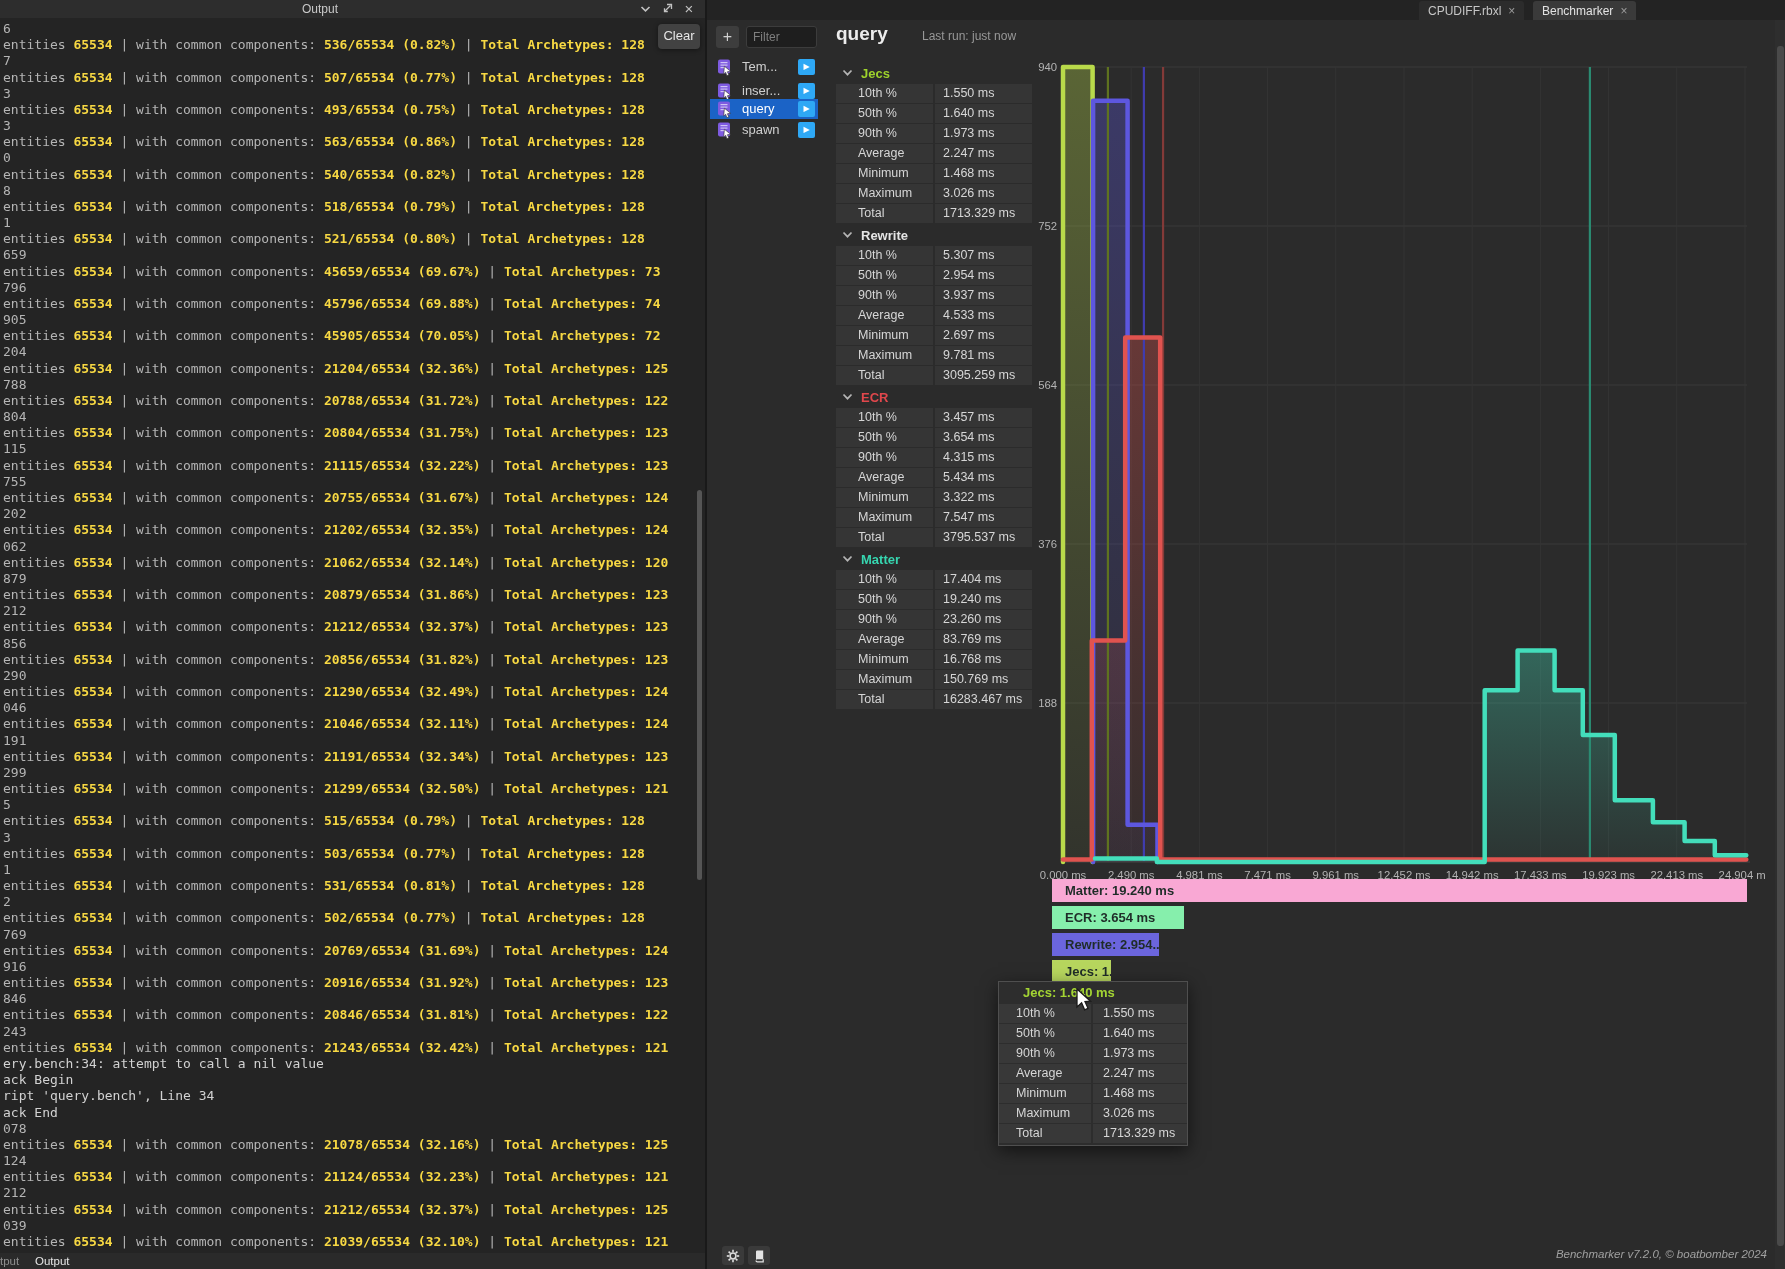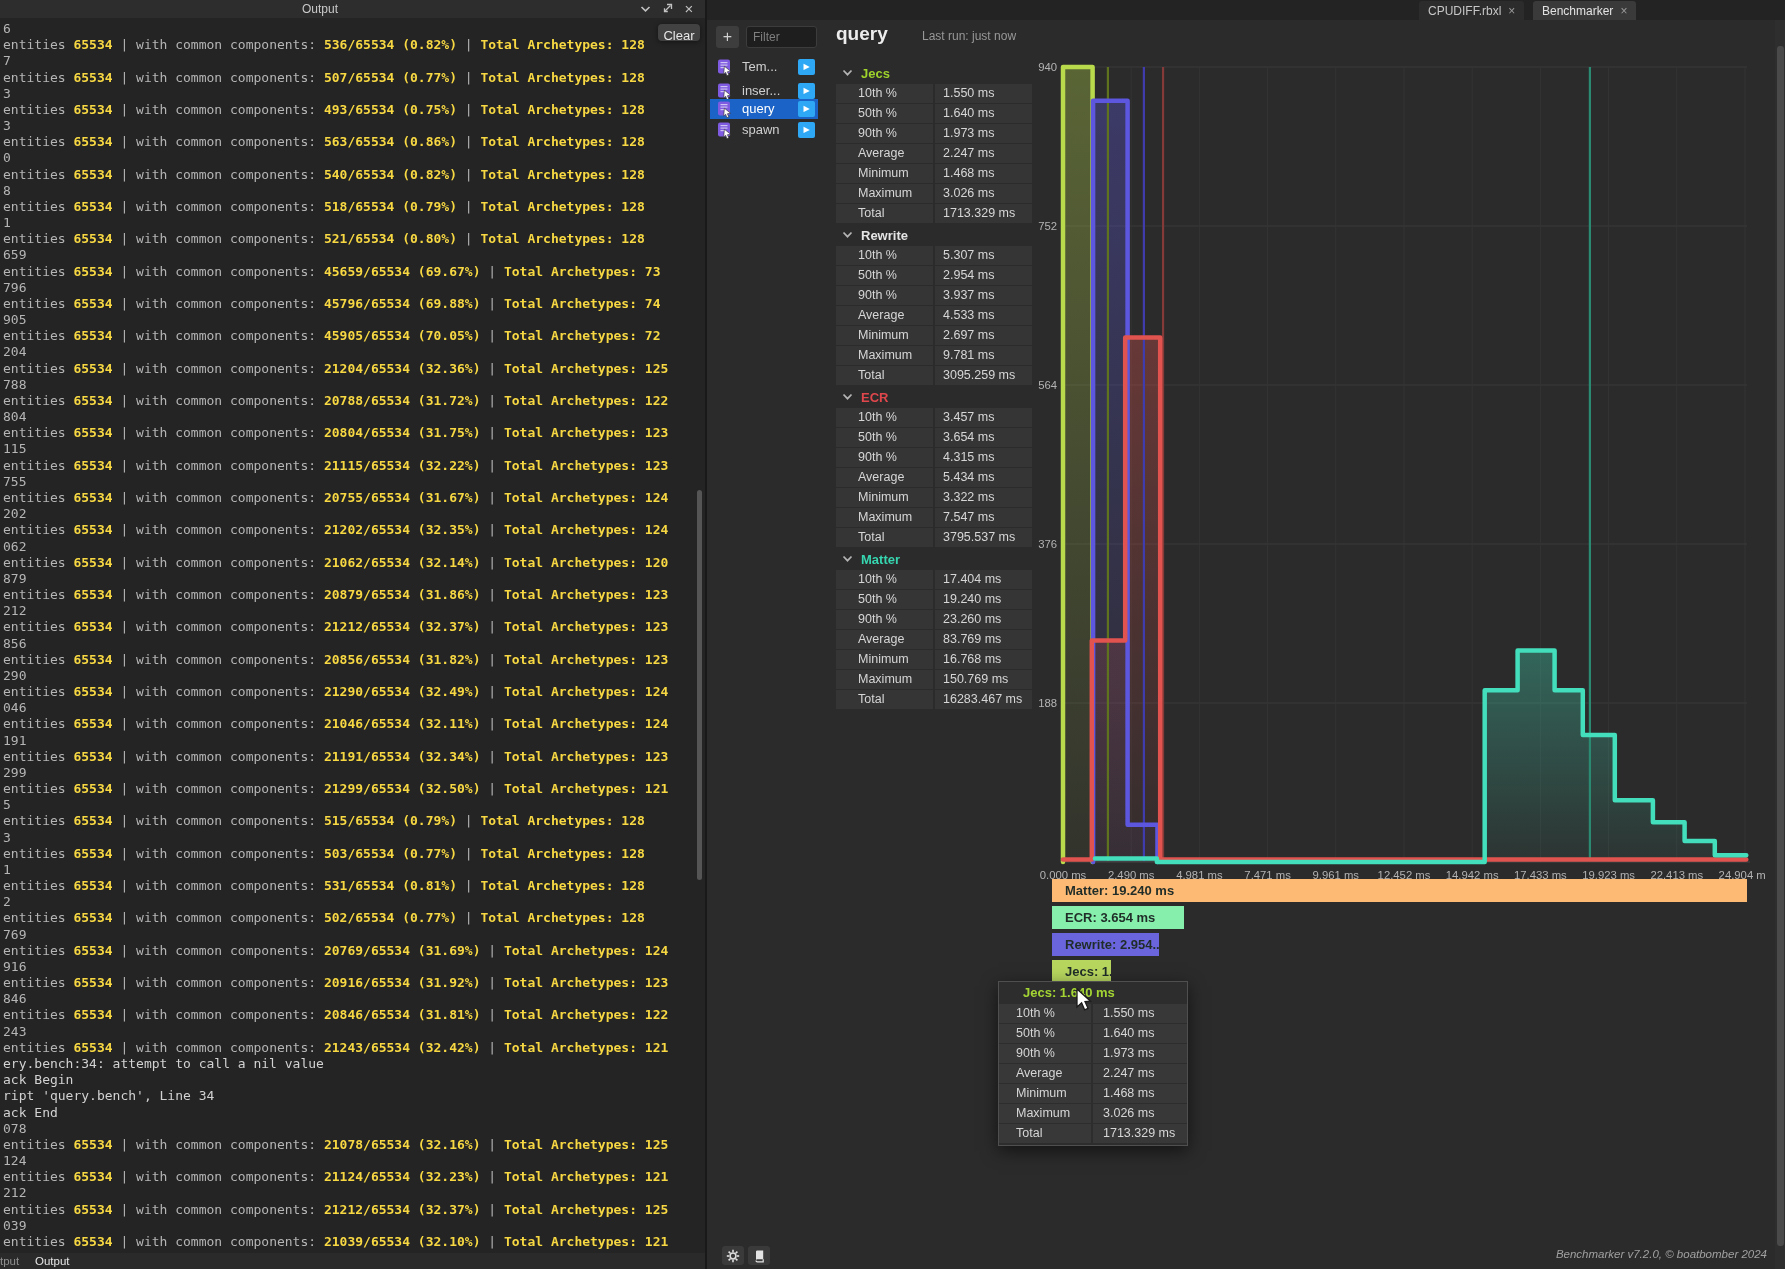--- a/index.html
+++ b/index.html
@@ -16,7 +16,7 @@
        font-size:13px;line-height:16.18px;white-space:pre;}
   .logline{height:16.18px;overflow:hidden;}
   .lg{color:#b5b5b5;} .ly{color:#f7d843;font-weight:bold;} .le{color:#d2d2d2;}
-  .clear-btn{position:absolute;left:658px;top:24px;width:42px;height:17px;background:#424242;border-radius:4px;
+  .clear-btn{position:absolute;left:658px;top:24px;width:42px;height:25px;background:#424242;border-radius:4px;
        color:#e6e6e6;font-size:13px;text-align:center;line-height:23px;box-shadow:0 1px 5px rgba(0,0,0,.45);z-index:3;}
   .output-scrollbar{position:absolute;left:695px;top:20px;width:9px;height:1230px;}
   .output-scrollbar .thumb{position:absolute;left:2px;top:470px;width:5px;height:390px;background:#555;border-radius:3px;}

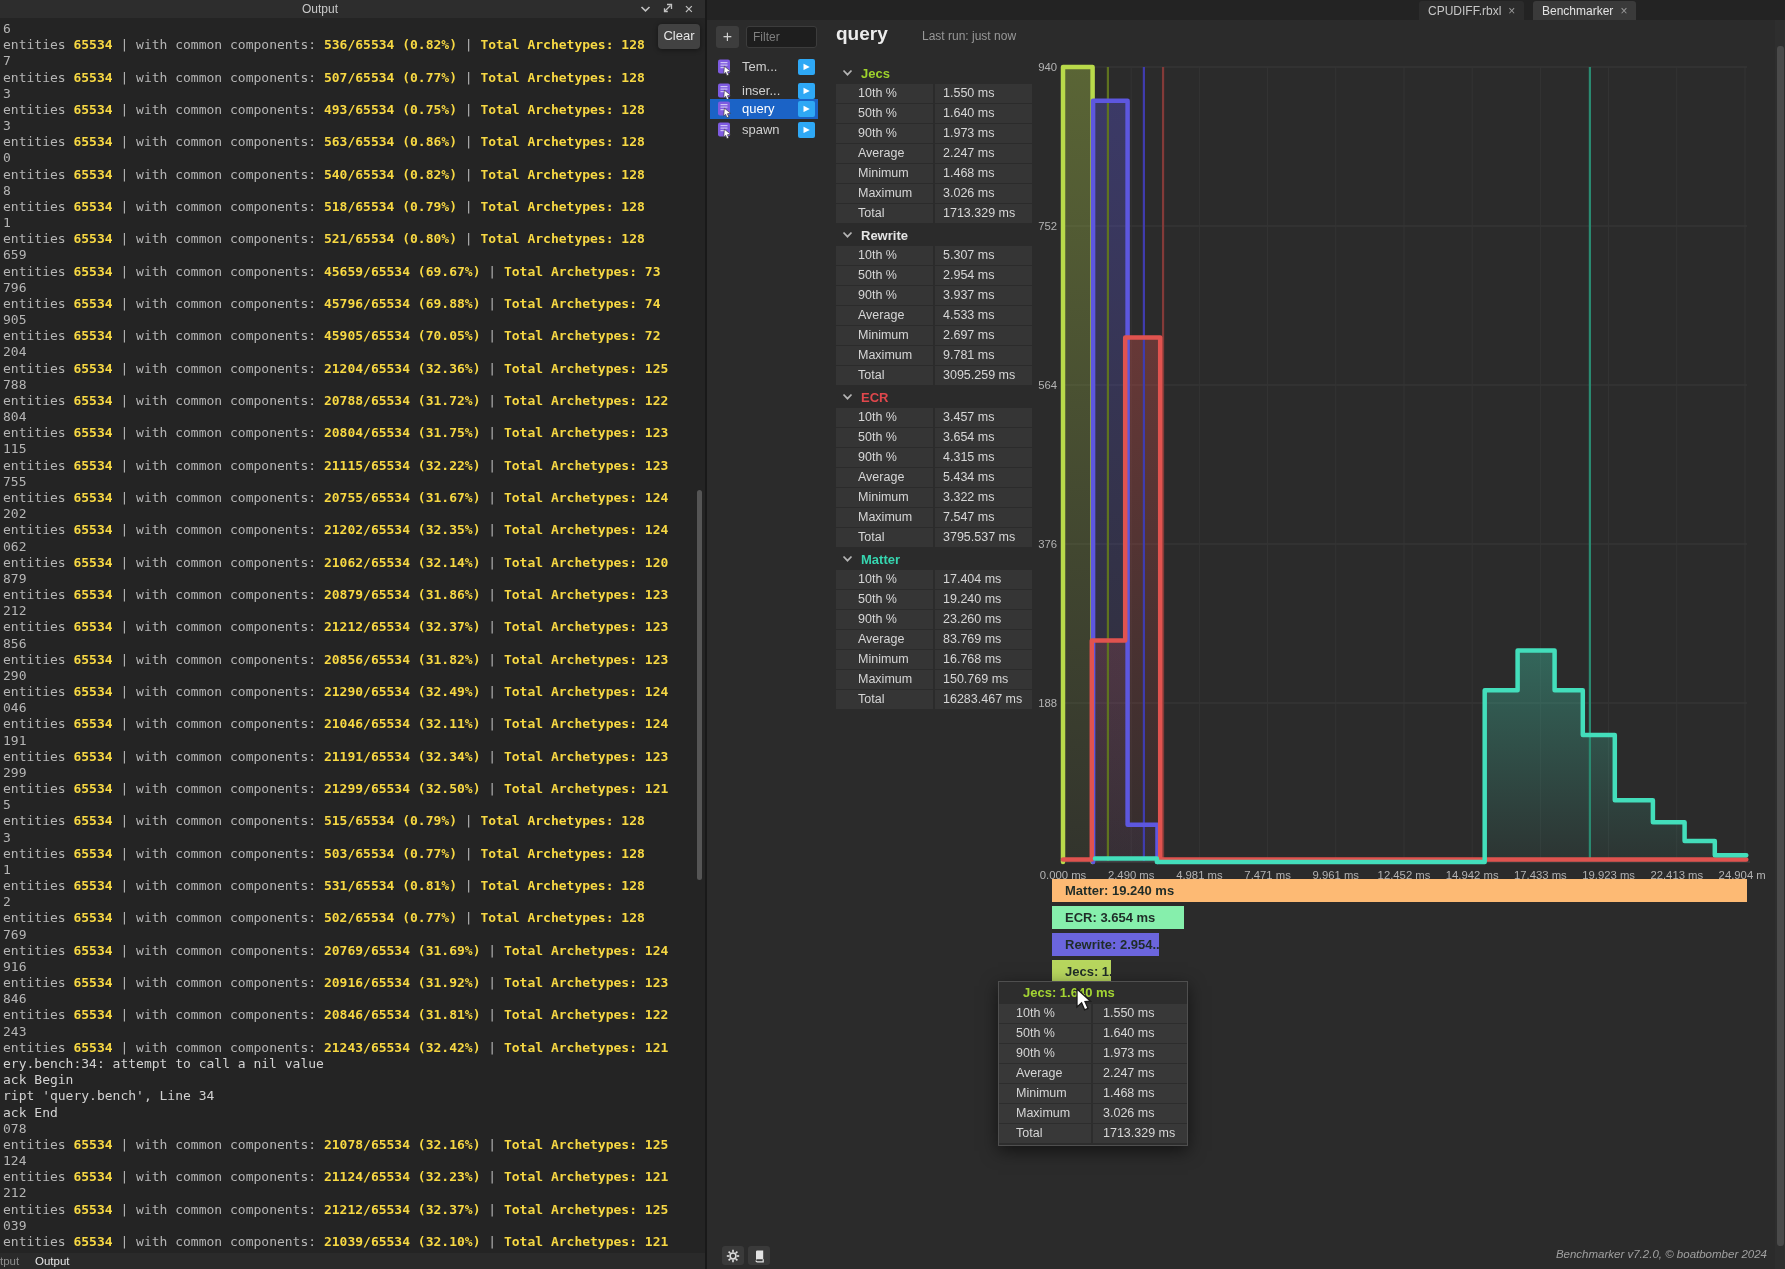--- a/index.html
+++ b/index.html
@@ -386,7 +386,7 @@
     </svg>
 
   <div id="median-bars">
-      <div class="mbar" style="top:879px;width:695px;background:#fdba74;">Matter: 19.240 ms</div>
+      <div class="mbar" style="top:879px;width:695px;background:#f9a8d4;">Matter: 19.240 ms</div>
       <div class="mbar" style="top:906px;width:132px;background:#86efac;">ECR: 3.654 ms</div>
       <div class="mbar" style="top:933px;width:107px;background:#6b65dd;">Rewrite: 2.954...</div>
       <div class="mbar" style="top:960px;width:59px;background:#b7d65e;">Jecs: 1.640 ms</div>

